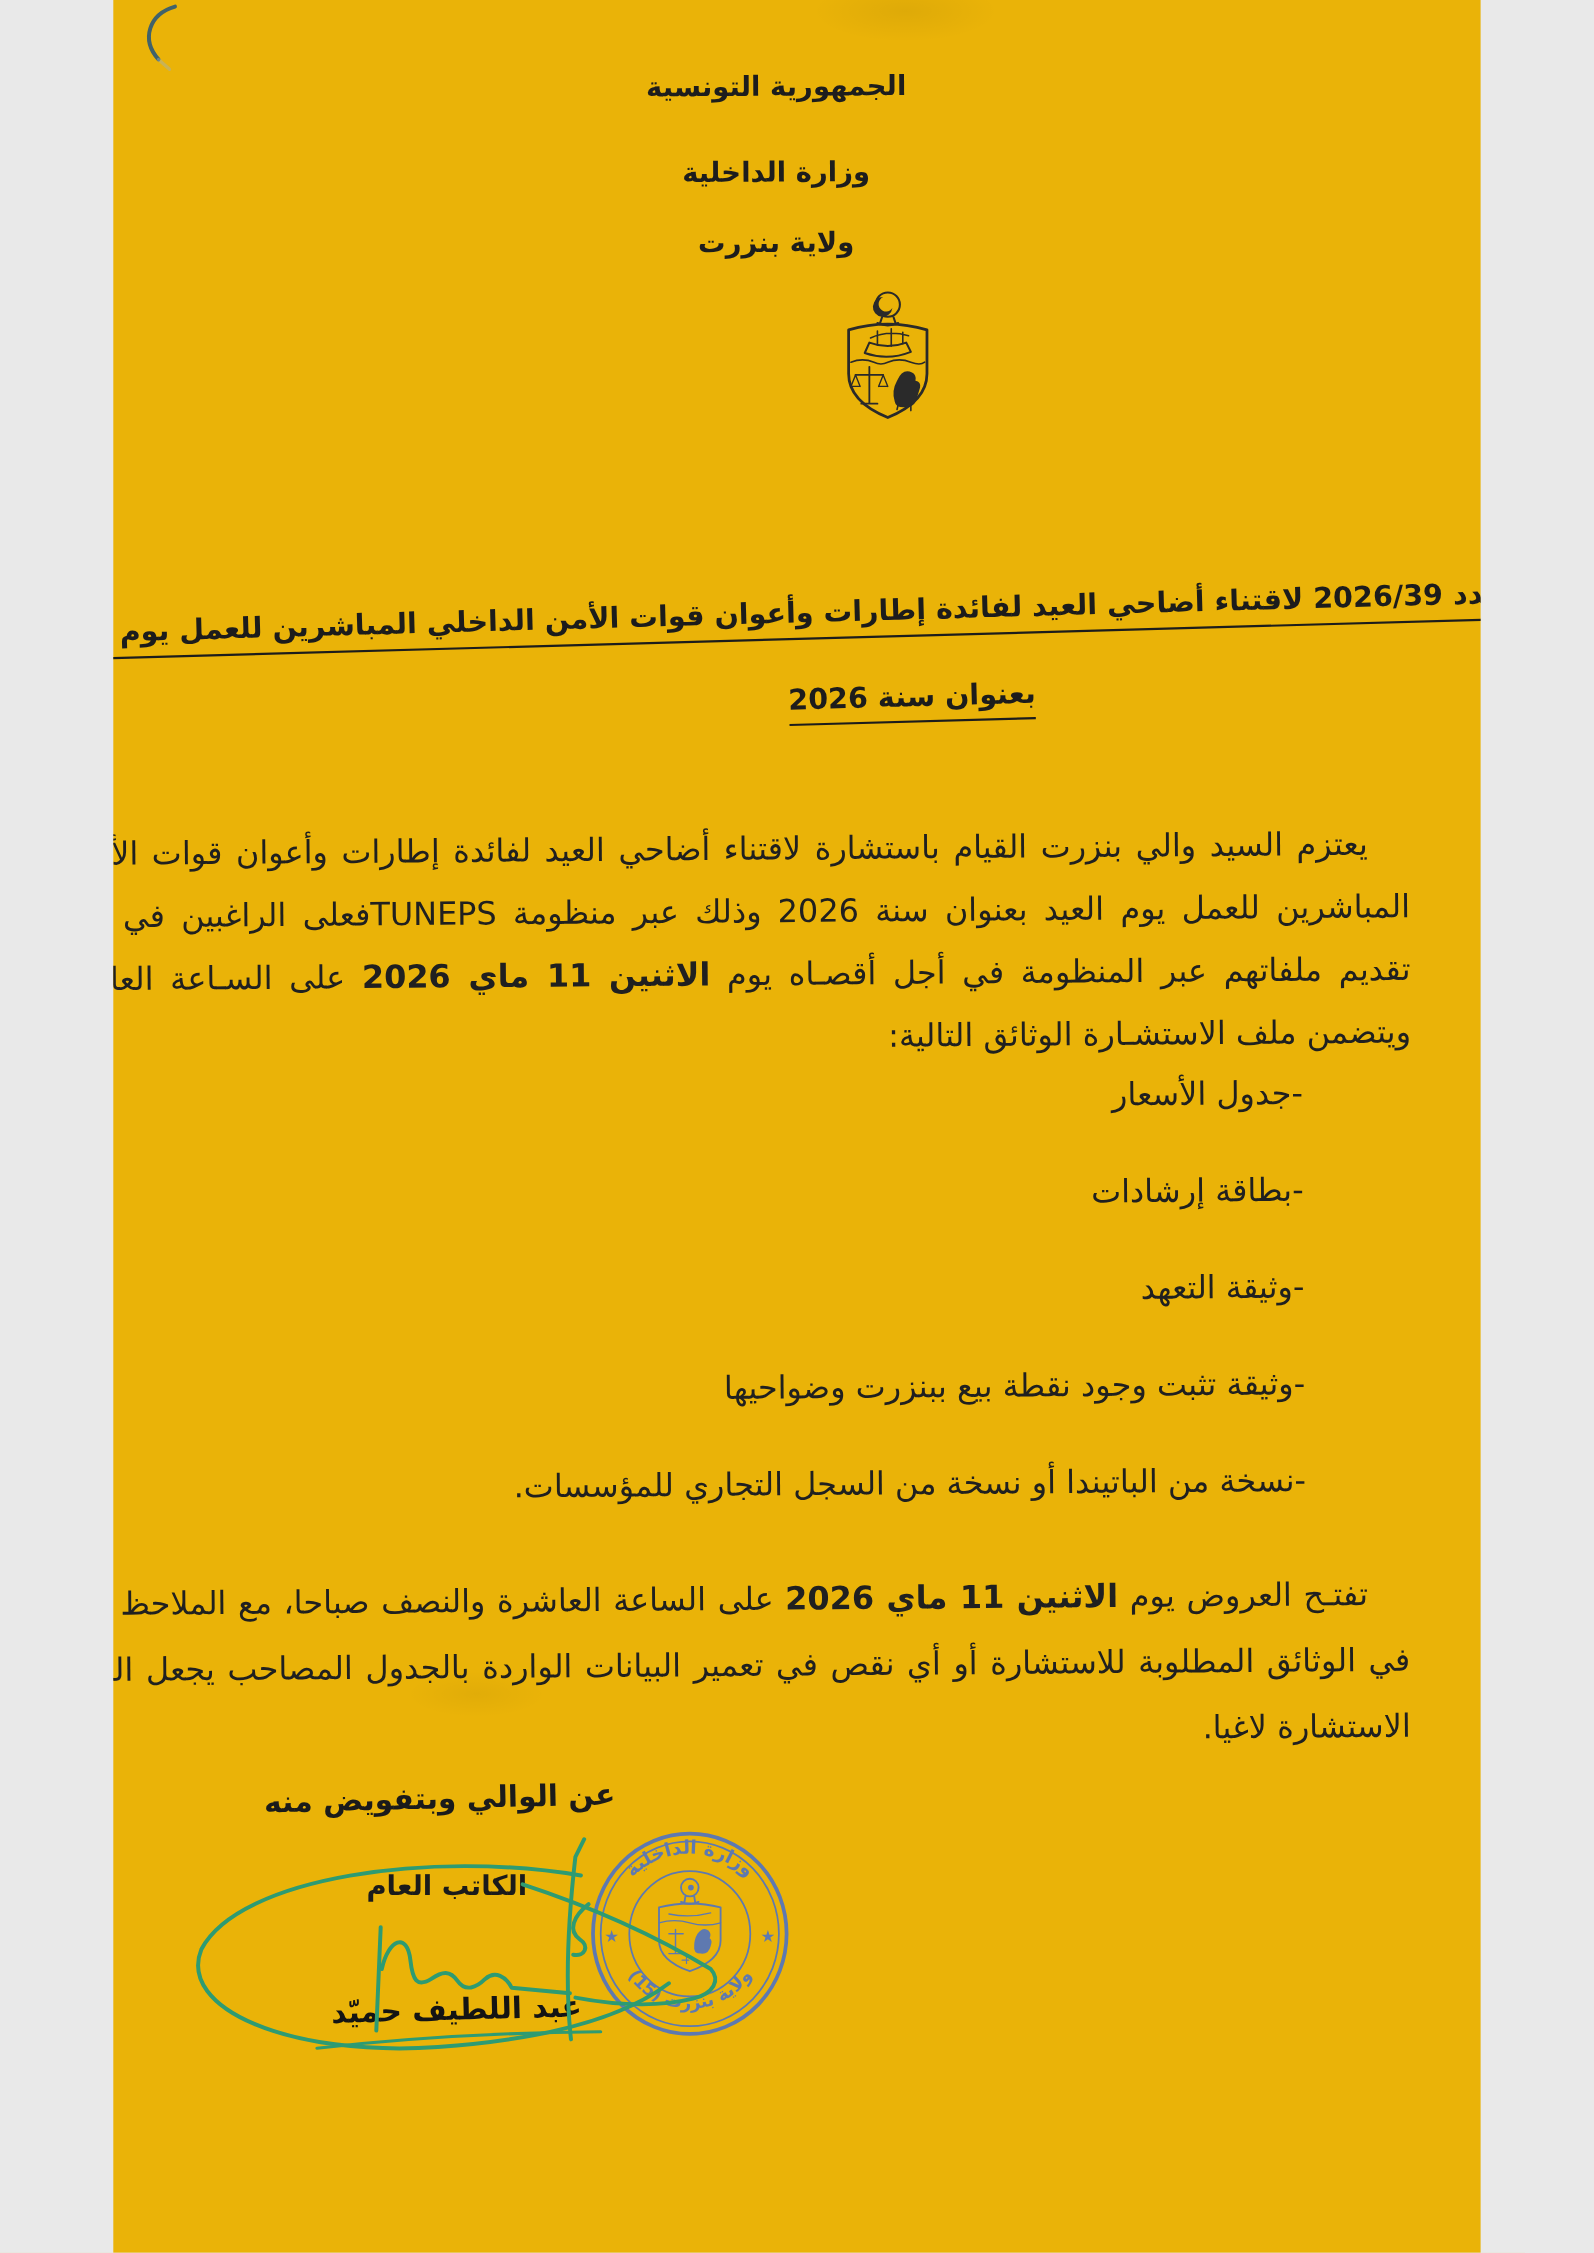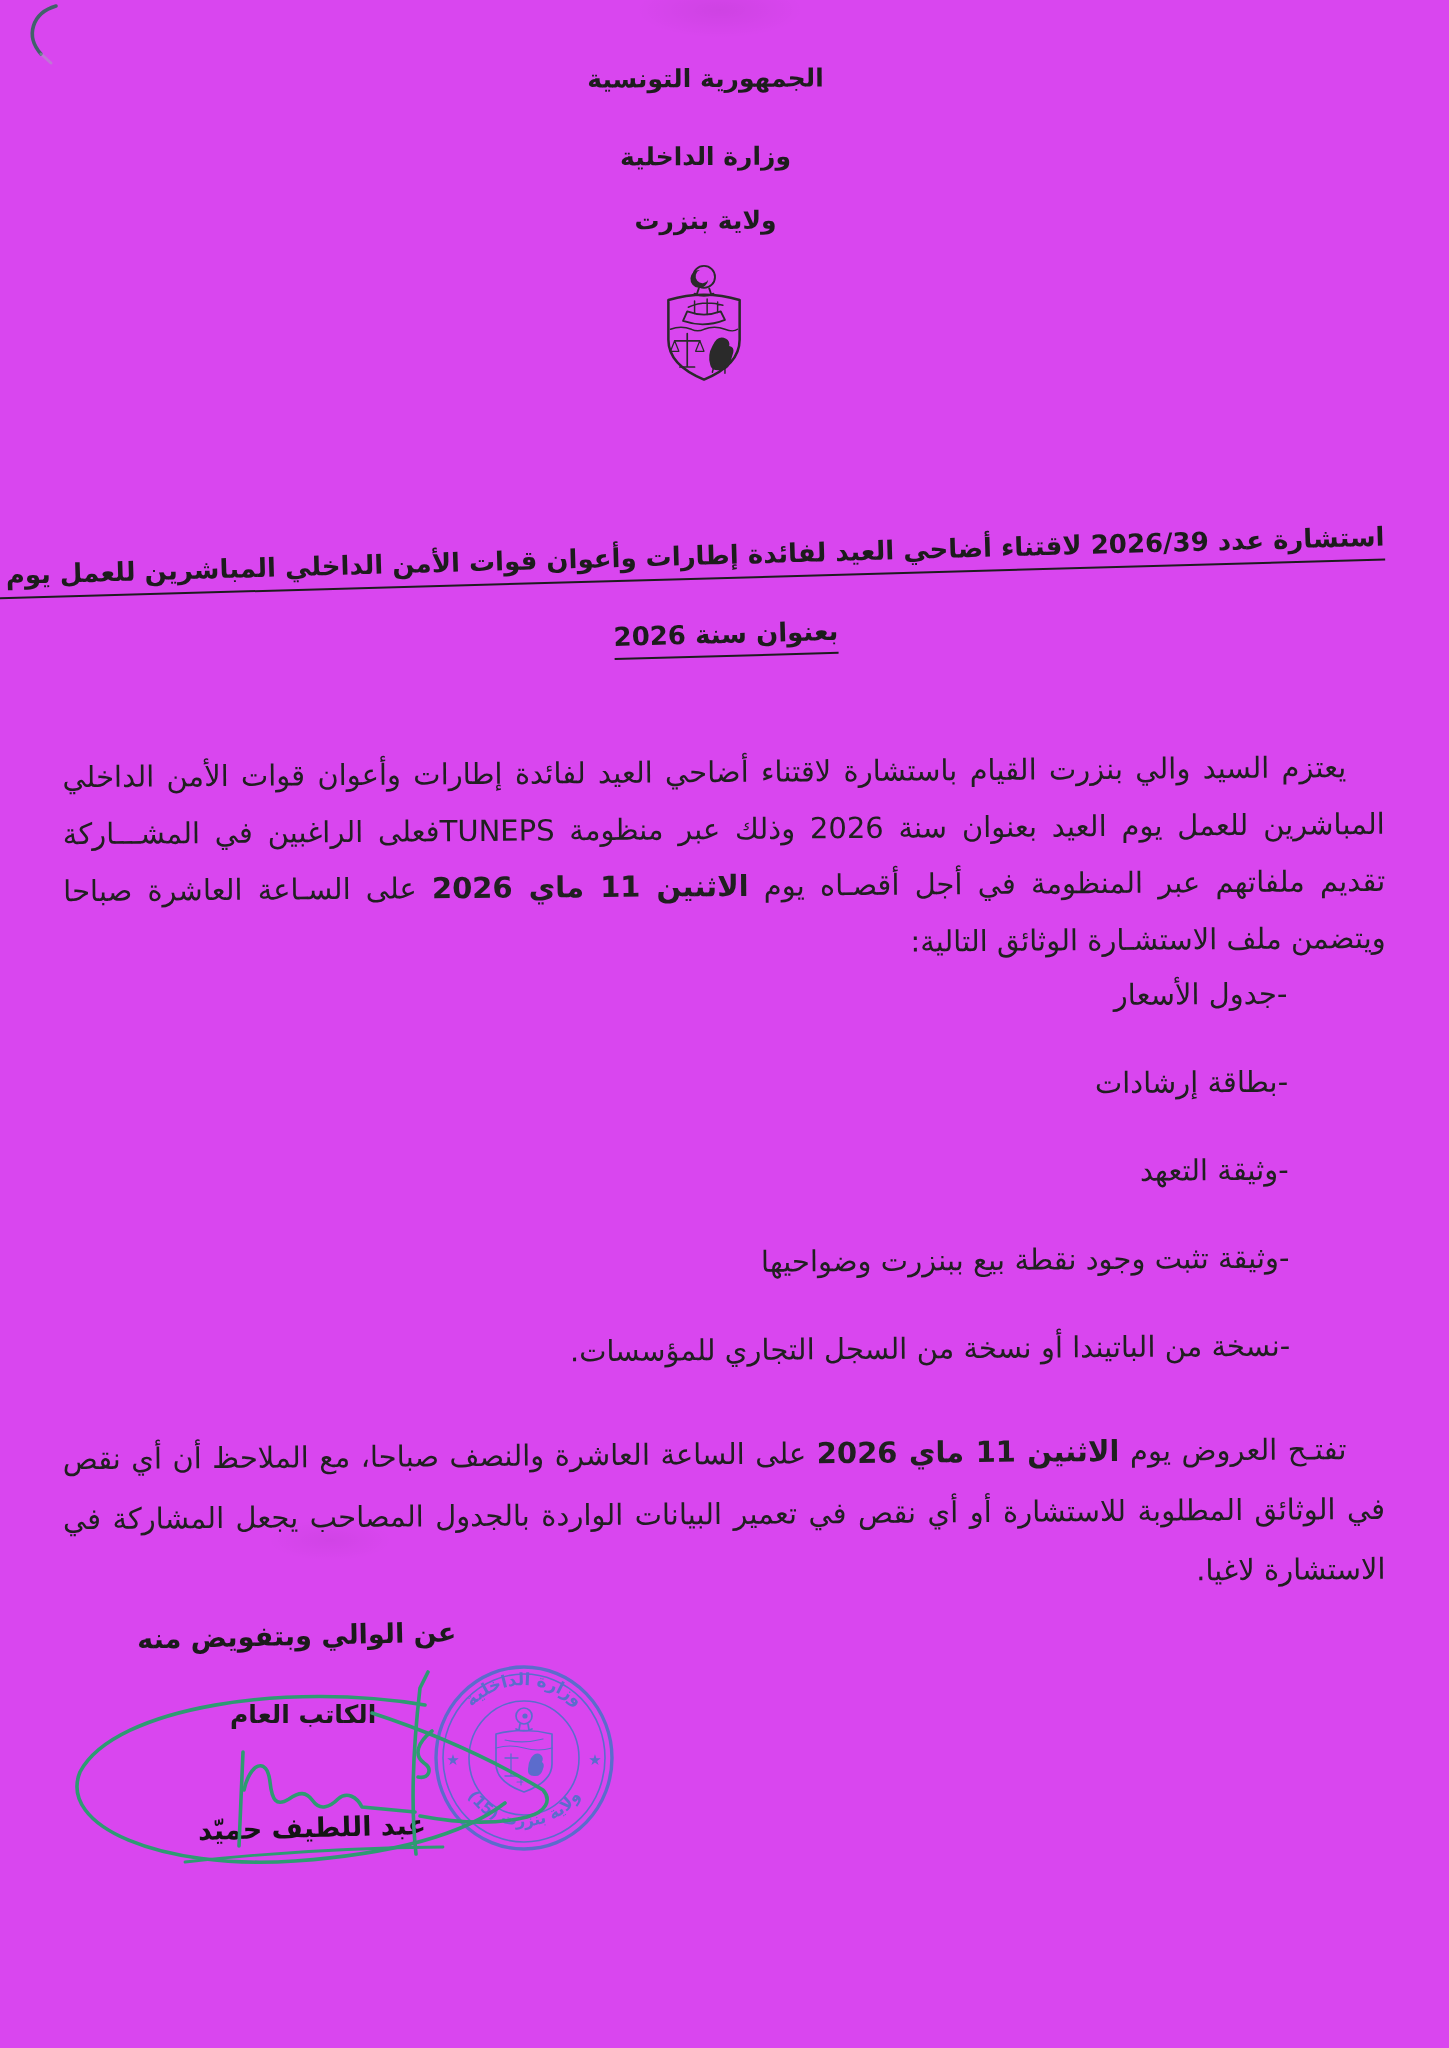--- a/index.html
+++ b/index.html
@@ -5,8 +5,8 @@
   html,body{margin:0;padding:0;background:#e9e9e9;}
   .page{
     position:relative;
-    width:1449px;height:2048px;
-    background:#d946ef;
+    width:1243px;height:2048px;
+    background:#eab308;
     font-family:"DejaVu Sans",sans-serif;
     color:#222;
     direction:rtl;

